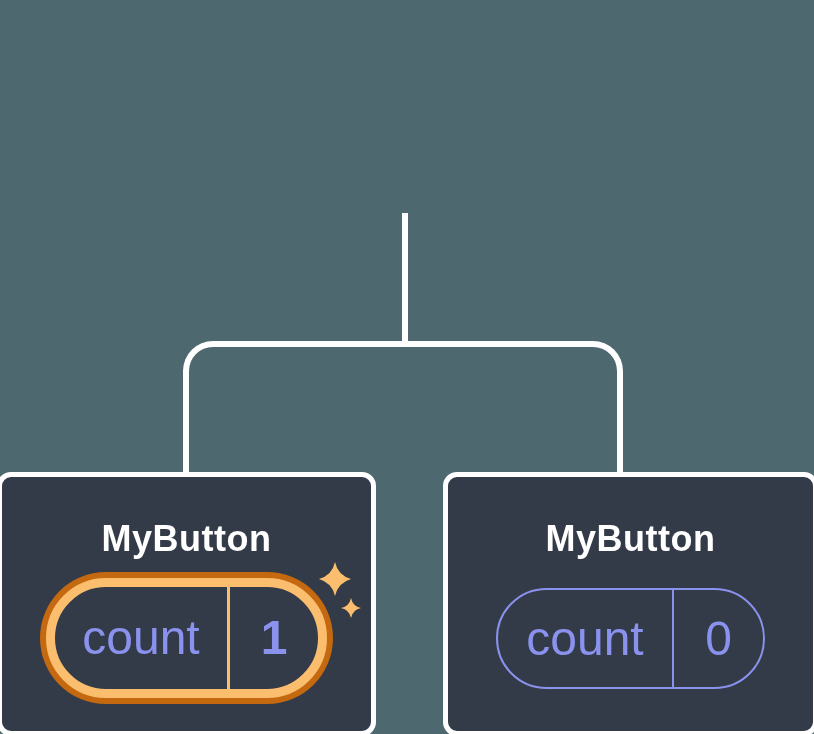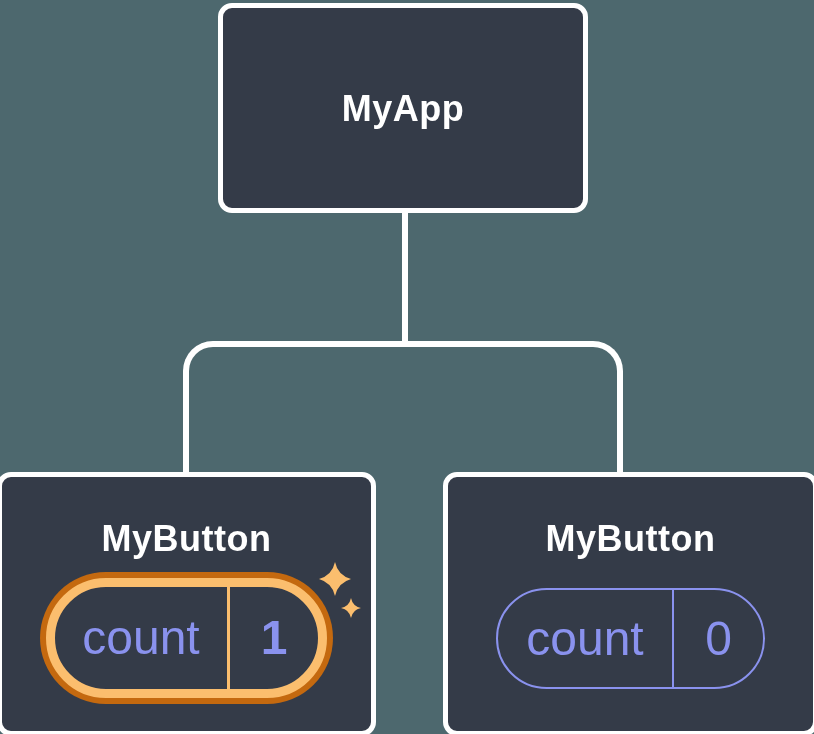--- a/index.html
+++ b/index.html
@@ -123,9 +123,6 @@
 
 <div class="canvas">
 
-  <div class="node node-root">
-    <span class="node-label">MyApp</span>
-  </div>
 
   <div class="connector stem"></div>
   <div class="connector branch"></div>

